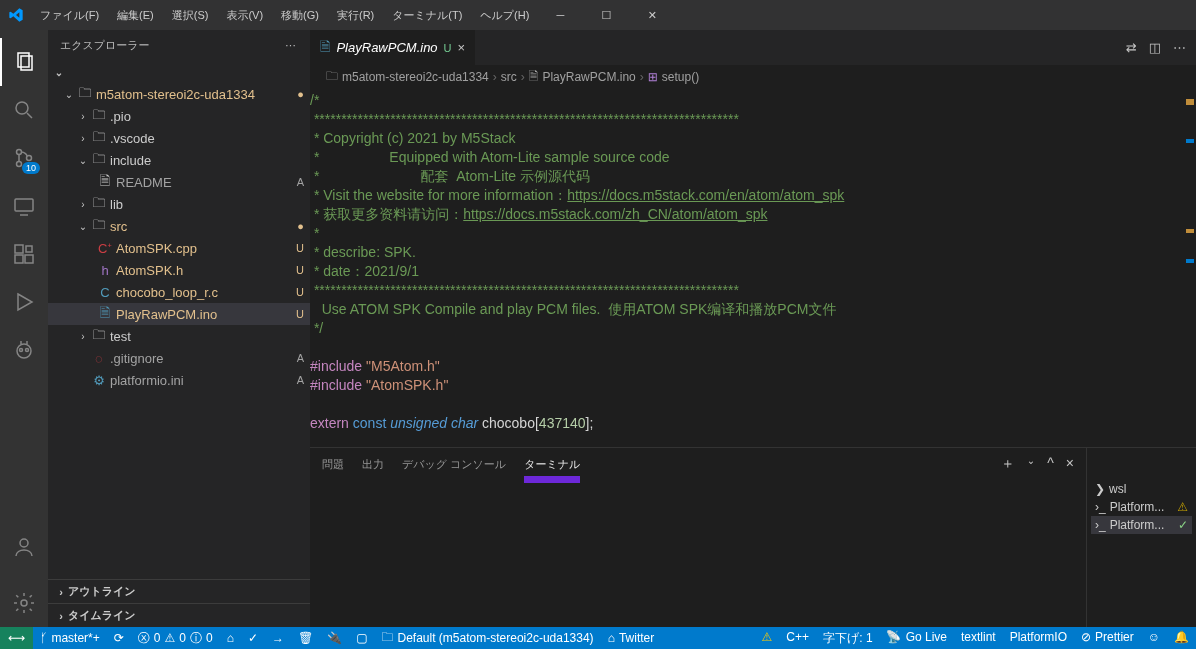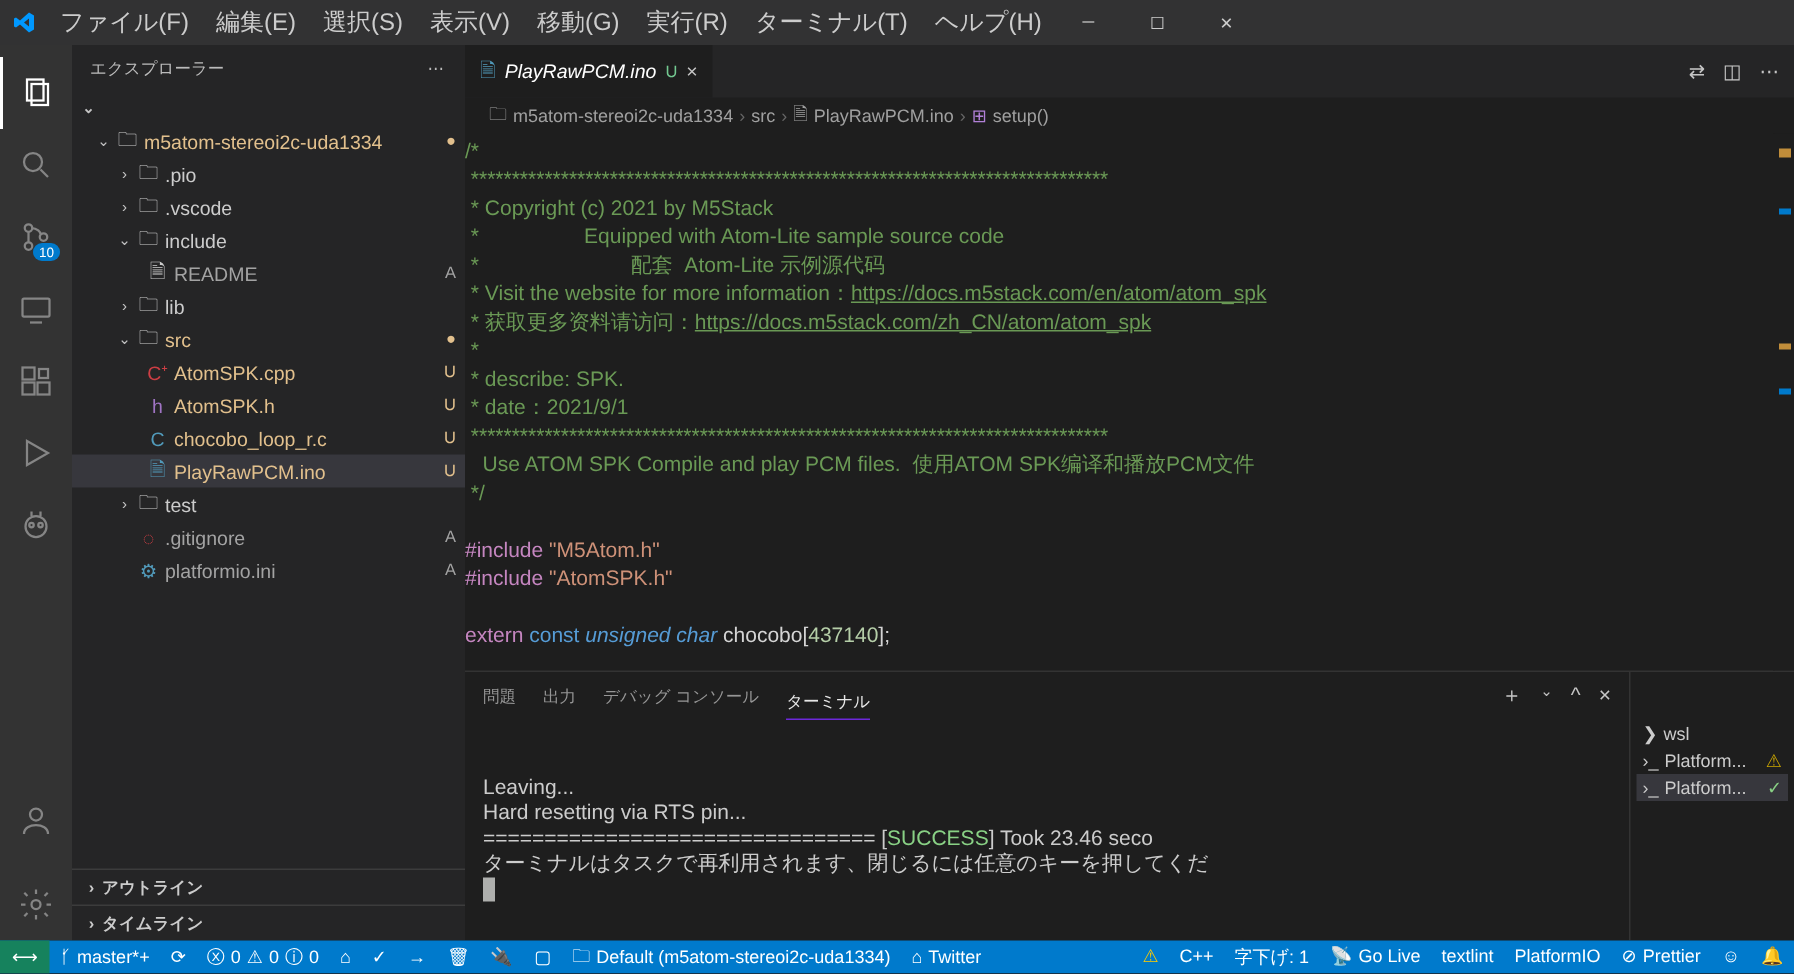--- a/index.html
+++ b/index.html
@@ -7,7 +7,7 @@
 .titlebar { height: 30px; background: #323233; display: flex; align-items: center; padding: 0 0 0 8px; }
 .titlebar .logo { width: 16px; height: 16px; margin-right: 8px; }
 .menubar { display: flex; gap: 2px; }
-.menubar span { padding: 4px 8px; font-size: 16px; cursor: pointer; text-align: center; }
+.menubar span { padding: 4px 8px; font-size: 11px; cursor: pointer; text-align: center; }
 .titlebar .title { flex: 1; text-align: center; font-size: 12px; color: #cccccc; }
 .winctrl { display: flex; }
 .winctrl div { width: 46px; height: 30px; display: flex; align-items: center; justify-content: center; font-size: 11px; cursor: pointer; }

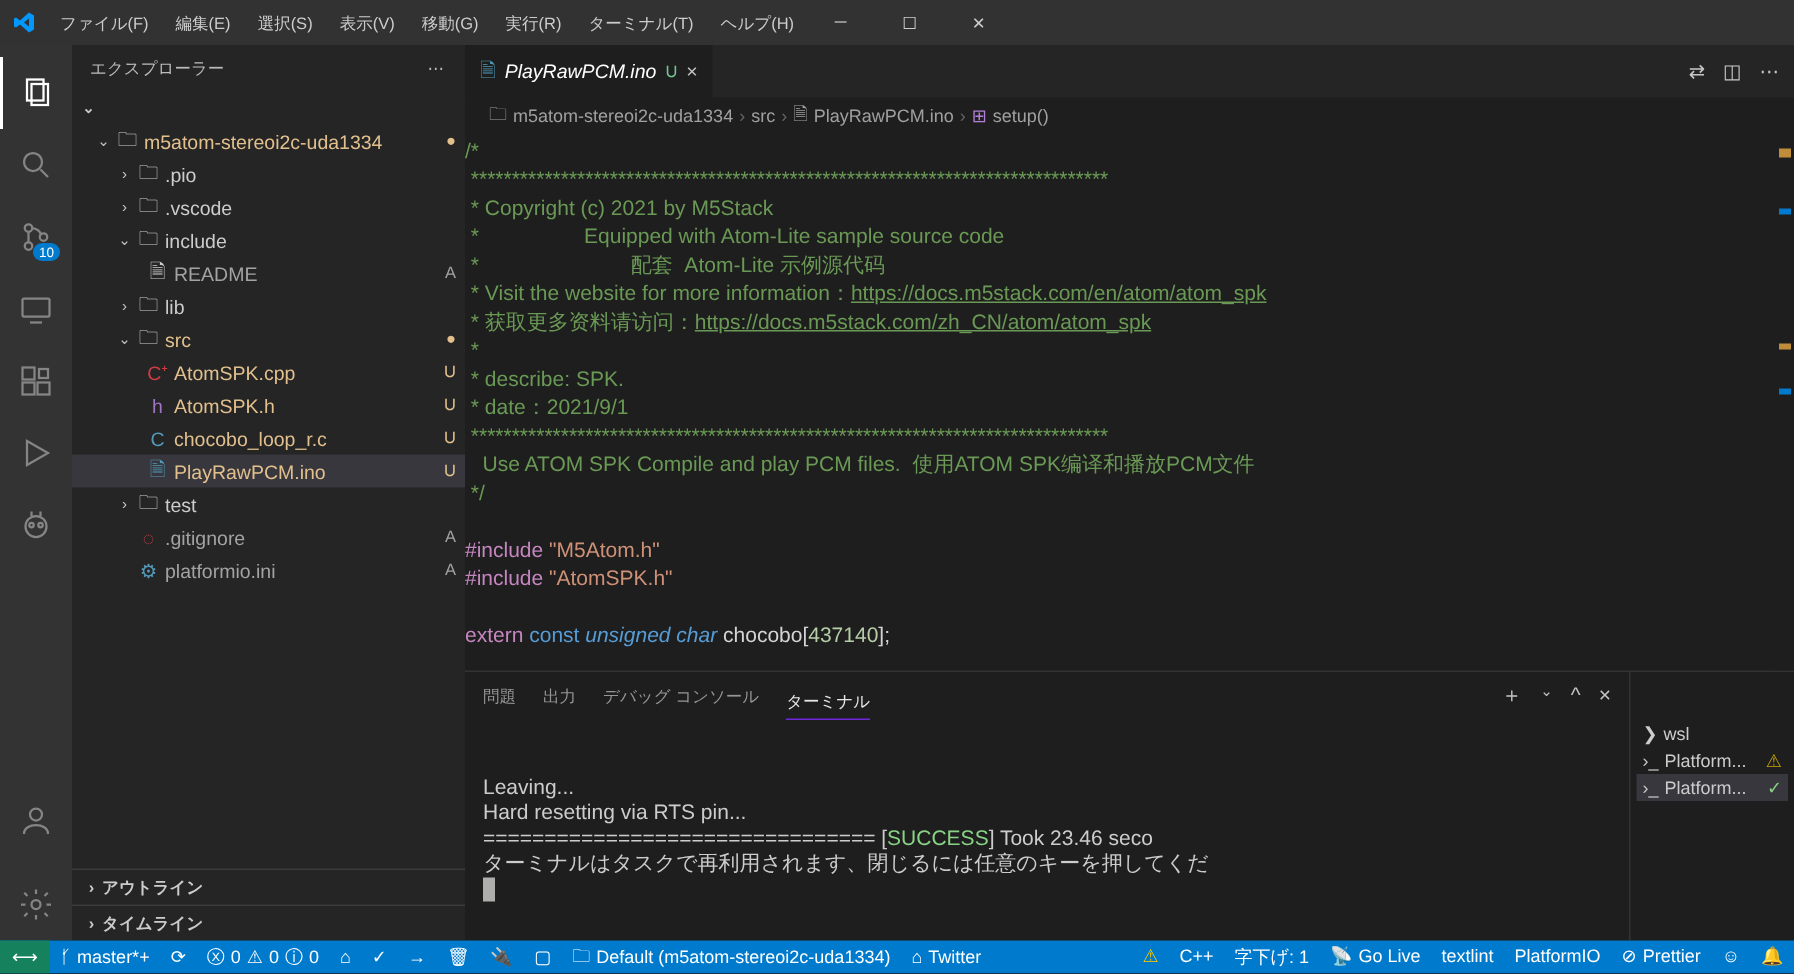--- a/index.html
+++ b/index.html
@@ -56,7 +56,7 @@
 .panel { height: 180px; border-top: 1px solid #333; display: flex; background: #1e1e1e; }
 .panel-main { flex: 1; display:flex; flex-direction:column; }
 .panel-tabs { display: flex; align-items: center; height: 32px; padding: 0 12px; gap: 18px; font-size: 11px; color: #969696; }
-.panel-tabs .pt.active { color: #e7e7e7; border-bottom: 1px solid #6d28d9; padding-bottom: 4px; margin-top: 11px; }
+.panel-tabs .pt.active { color: #e7e7e7; border-bottom: 7px solid #6d28d9; padding-bottom: 4px; margin-top: 11px; }
 .panel-tabs .pt { cursor:pointer; }
 .panel-actions { margin-left: auto; display:flex; gap:12px; color:#c5c5c5; font-size:14px; }
 .terminal-body { flex:1; font-family: Consolas, monospace; font-size: 14px; padding: 4px 12px; color: #cccccc; white-space: pre-wrap; overflow:hidden;}

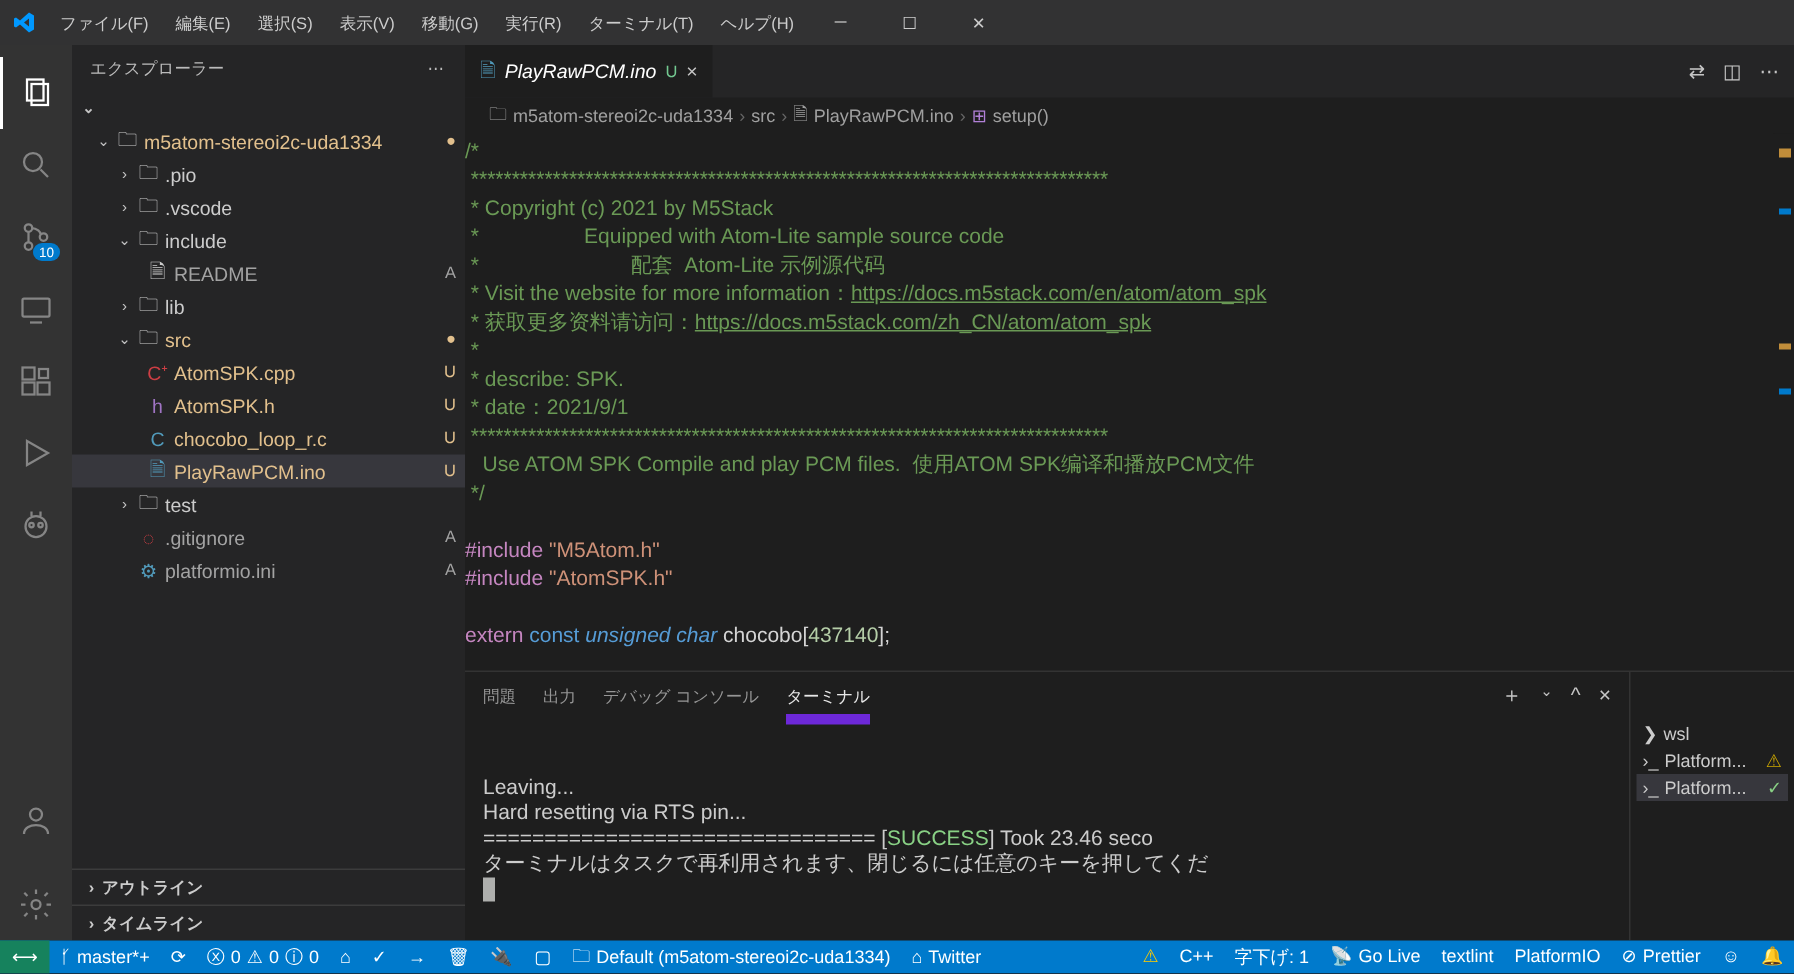--- a/index.html
+++ b/index.html
@@ -327,13 +327,6 @@
             <span>×</span>
           </div>
         </div>
-        <div class="terminal-body">
-
-<span>Leaving...</span>
-<span>Hard resetting via RTS pin...</span>
-<span>================================ [</span><span class="term-success">SUCCESS</span><span>] Took 23.46 seco</span>
-<span>ターミナルはタスクで再利用されます、閉じるには任意のキーを押してくだ</span>
-<span class="cursor"></span></div>
       </div>
       <div class="panel-side">
         <div class="ps-row">

